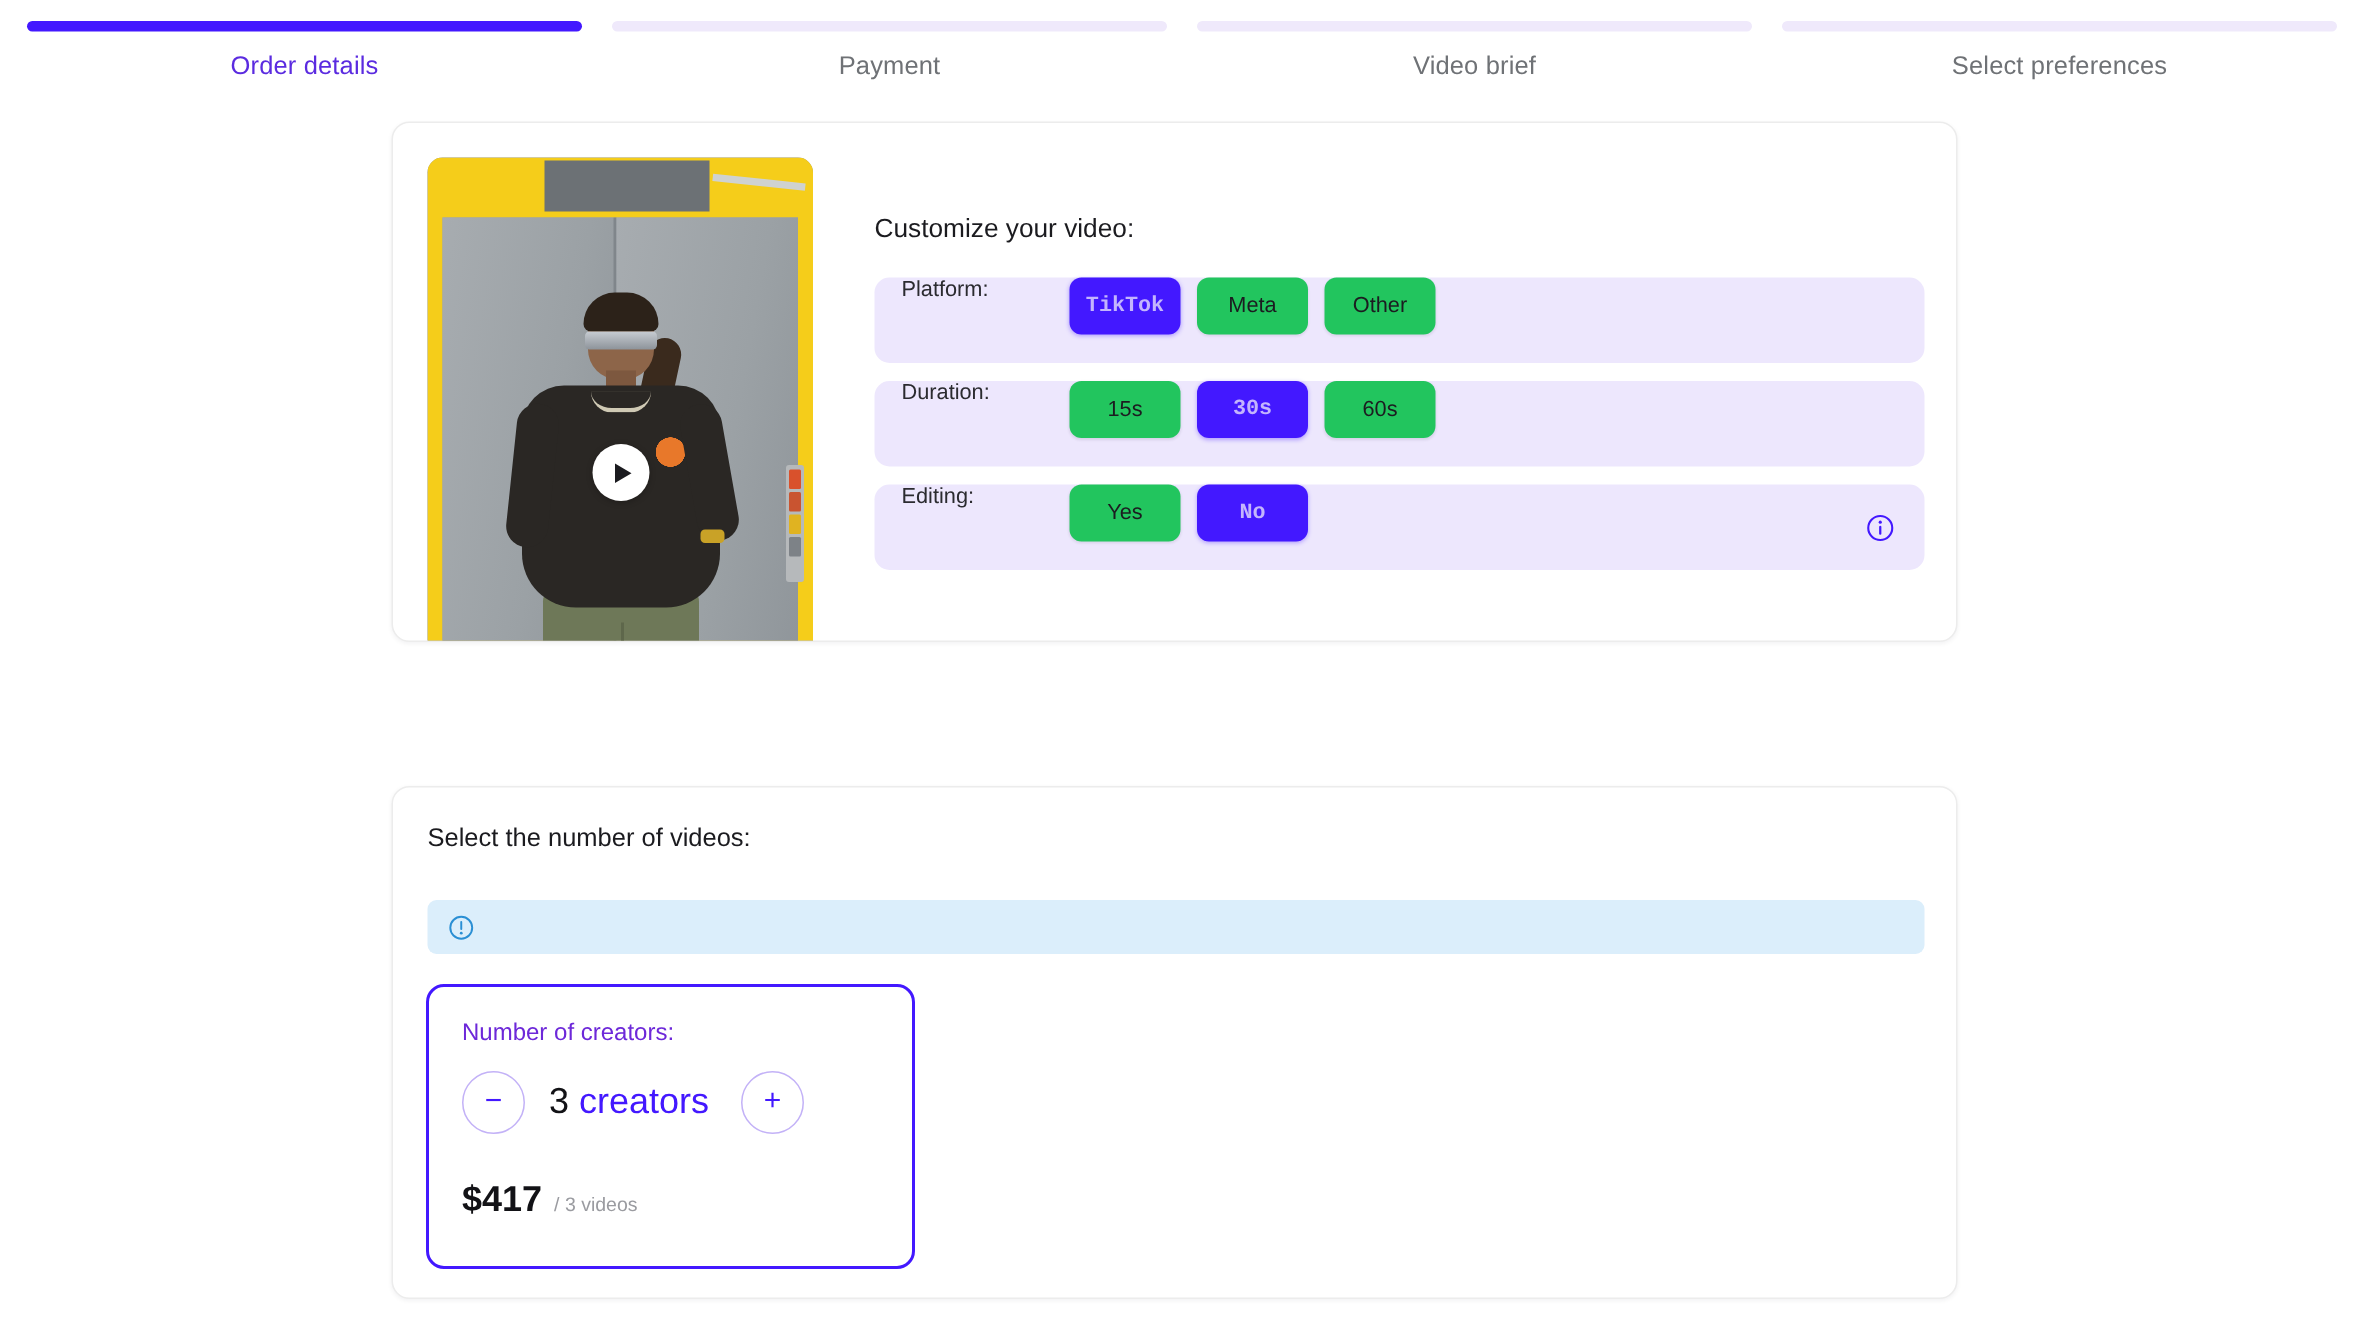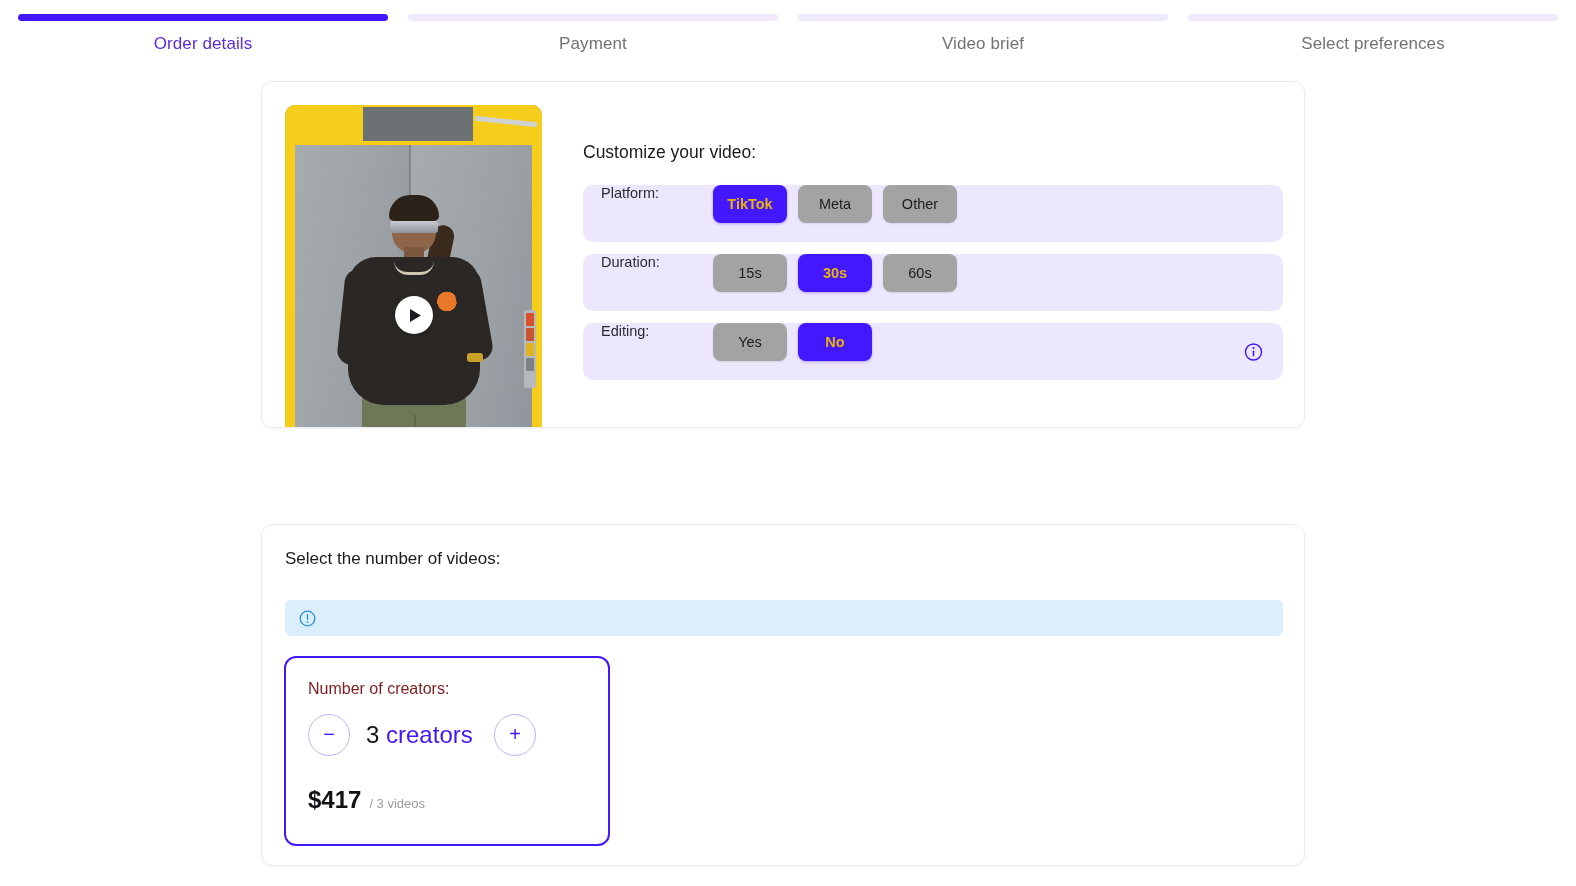--- a/index.html
+++ b/index.html
@@ -180,9 +180,10 @@
   }
   .opt-btn.selected {
     background: #4318ff;
-    color: #eab308;
+    color: #c4b5fd;
     font-weight: bold;
     box-shadow: 0 1px 3px rgba(67,24,255,.35);
+    font-family: Liberation Mono, monospace;
   }
   .row-info-icon {
     position: absolute;

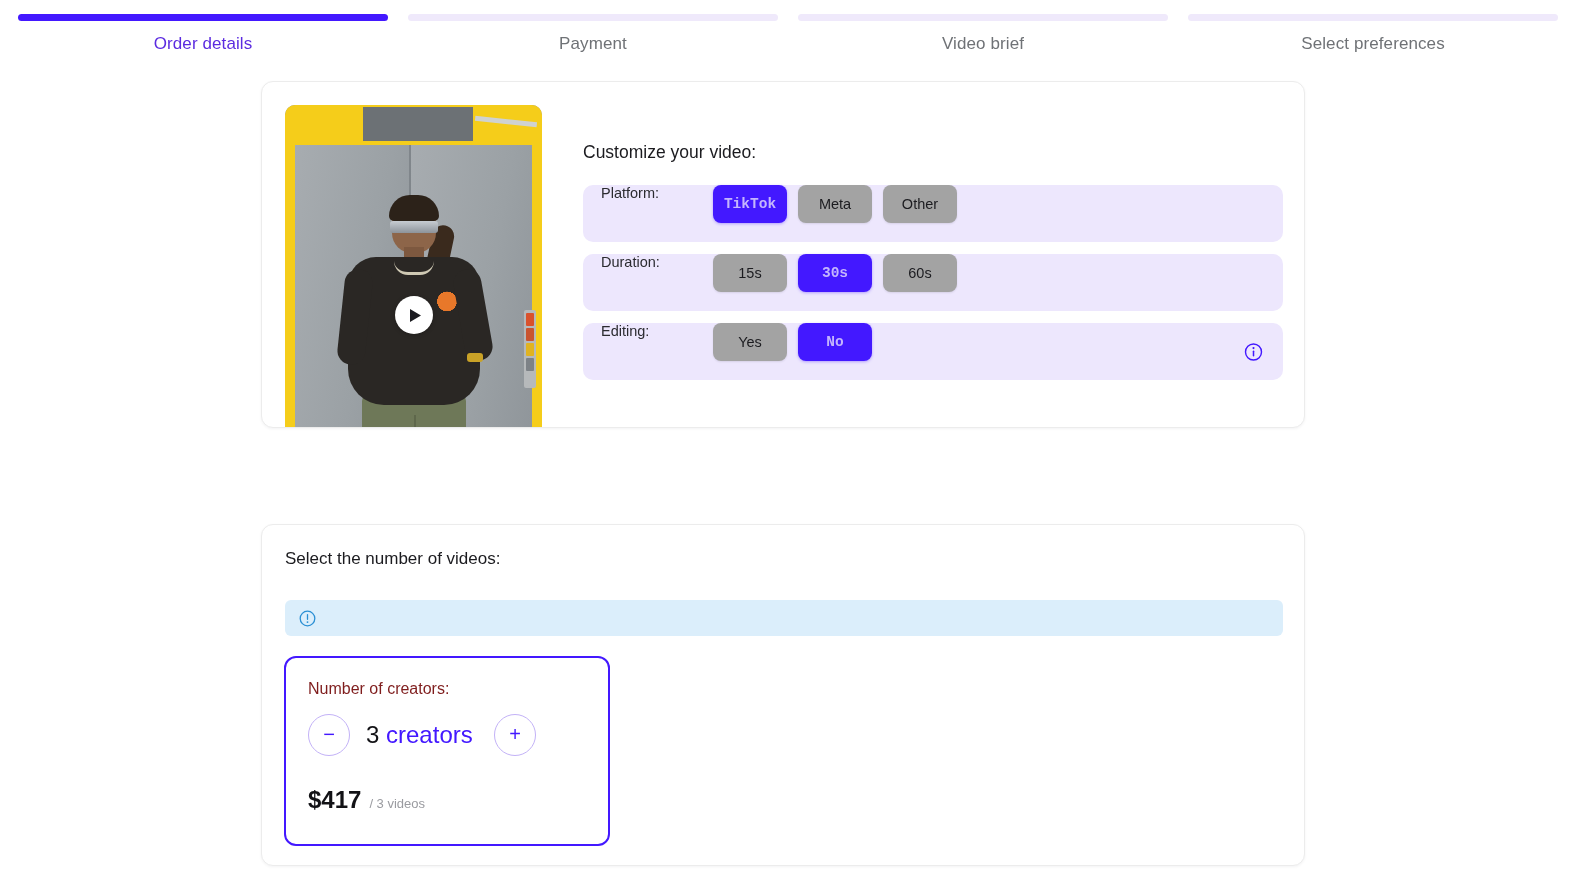--- a/index.html
+++ b/index.html
@@ -169,7 +169,7 @@
     min-width: 74px;
     height: 38px;
     border-radius: 8px;
-    background: #a3a3a3;
+    background: #22c55e;
     color: #1c1c20;
     font-size: 14.5px;
     font-family: "Liberation Sans", sans-serif;

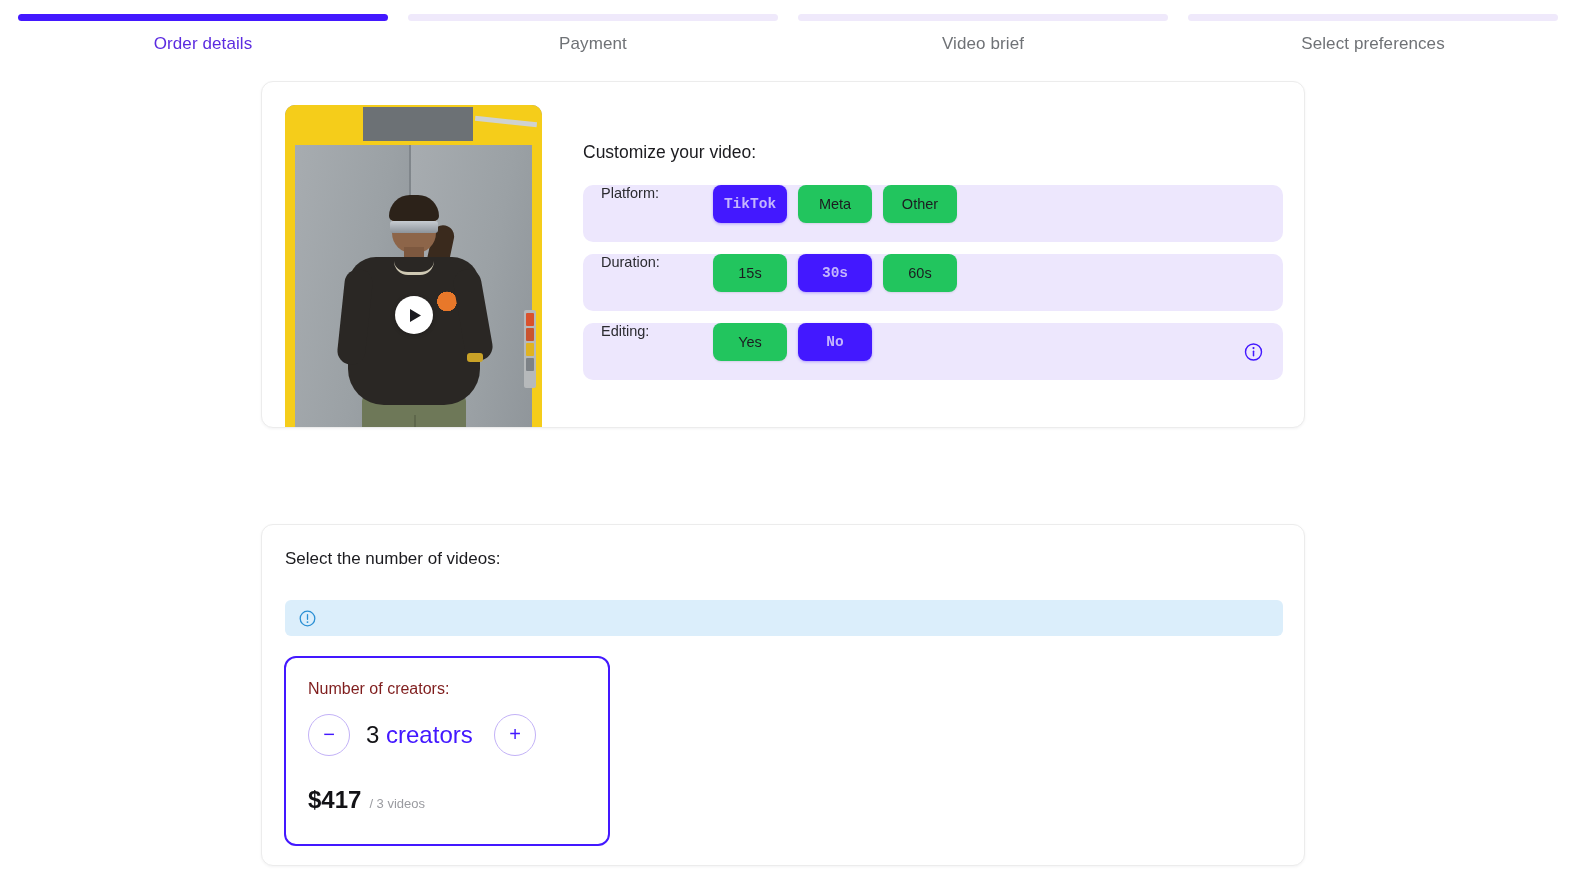--- a/index.html
+++ b/index.html
@@ -232,7 +232,7 @@
     background: #ffffff;
     padding: 22px 22px 0 22px;
   }
-  .counter-title { font-size: 16px; color: #7f1d1d; }
+  .counter-title { font-size: 16px; color: #6d28d9; }
   .counter-row {
     display: flex;
     align-items: center;

